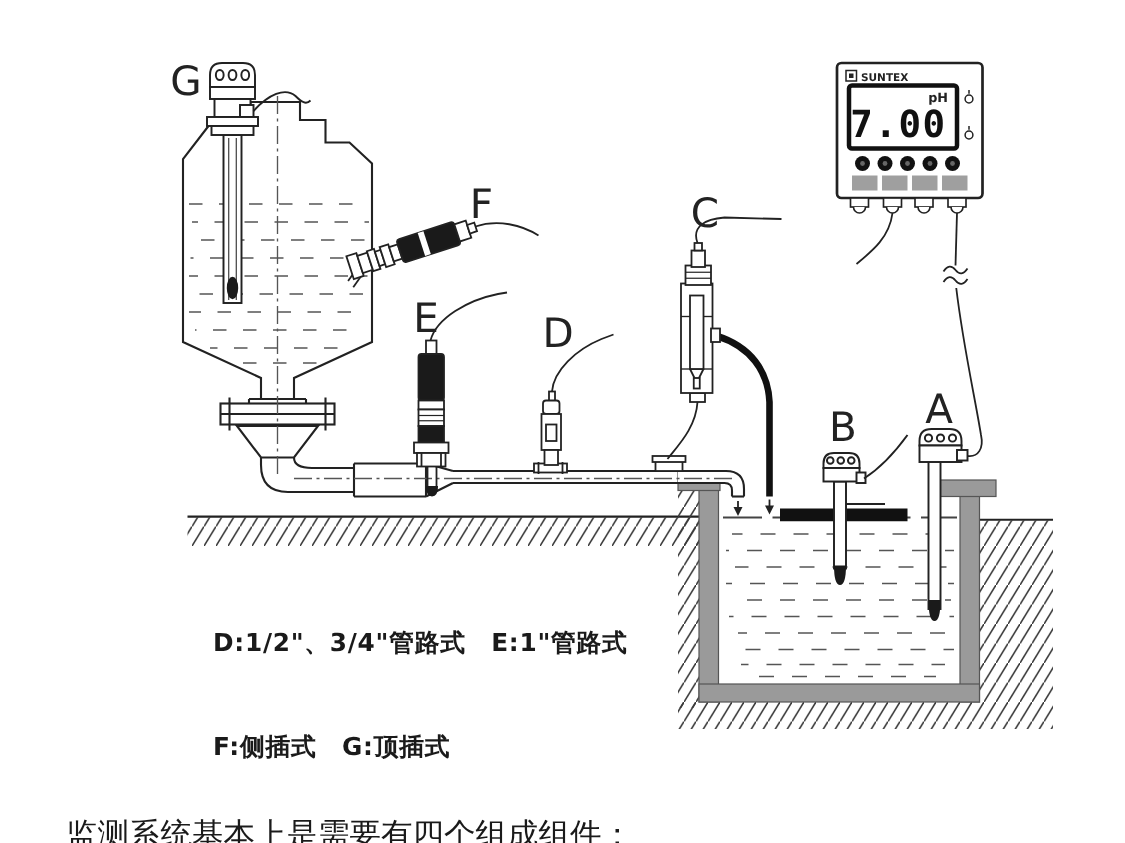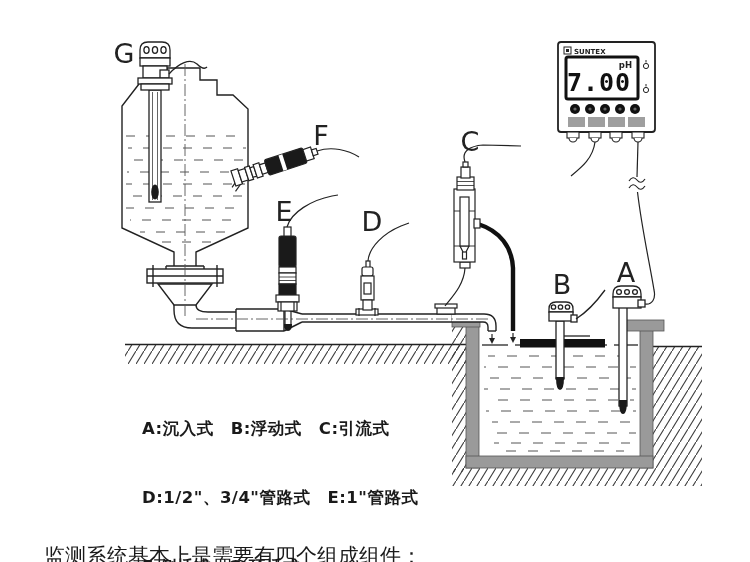--- a/index.html
+++ b/index.html
@@ -289,7 +289,6 @@
 </svg>
 
 <div class="legend">
-  <div>A:沉入式　B:浮动式　C:引流式</div>
   <div>D:1/2"、3/4"管路式　E:1"管路式</div>
   <div>F:侧插式　G:顶插式</div>
 </div>

